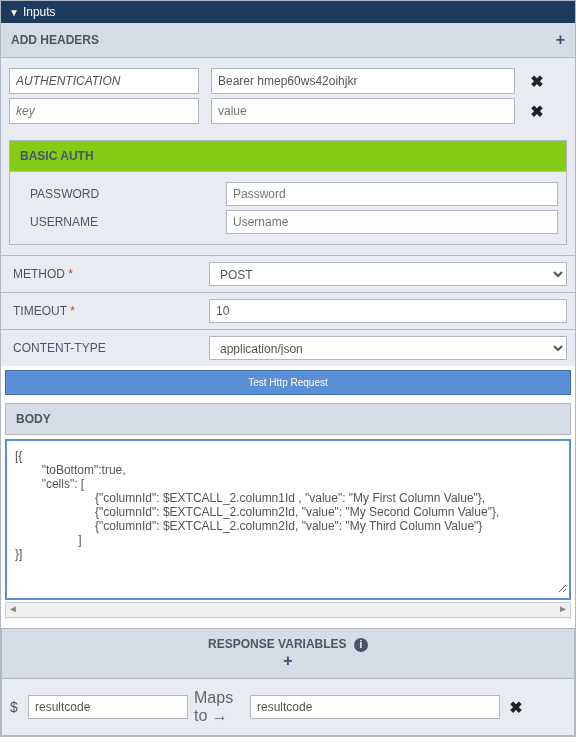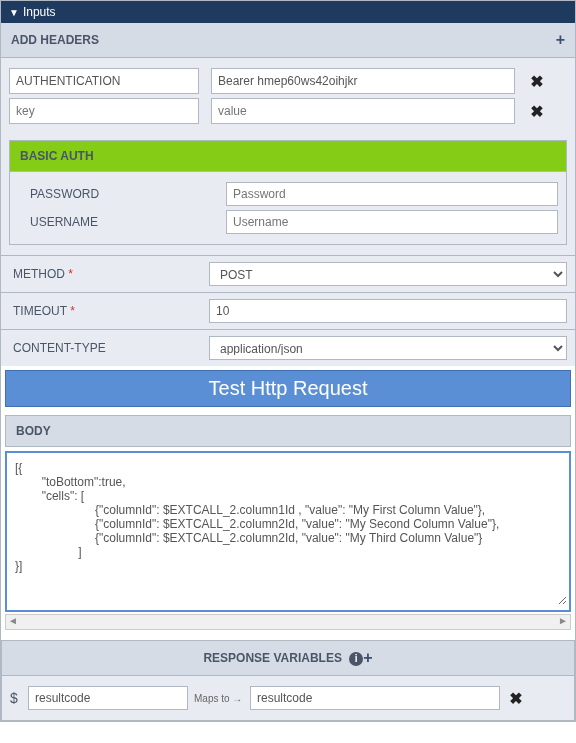--- a/index.html
+++ b/index.html
@@ -21,7 +21,7 @@
 .input-wide { flex: 1; }
 .hdr-row { display: flex; align-items: center; gap: 12px; margin: 4px 0; }
 .hdr-row input { height: 26px; }
-.hdr-key { width: 190px; }
+.hdr-key { width: 190px; font-style: italic; }
 .hdr-val { width: 304px; }
 .x-btn { font-weight: bold; font-size: 16px; cursor: pointer; color: #222; width: 20px; text-align: center; }
 .plus-btn { font-weight: bold; font-size: 16px; color: #3a5070; cursor: pointer; }

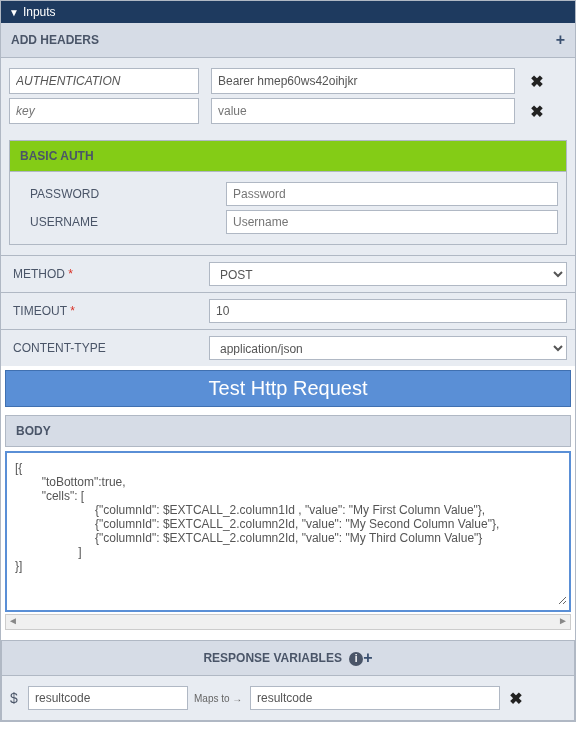--- a/index.html
+++ b/index.html
@@ -26,7 +26,7 @@
 .x-btn { font-weight: bold; font-size: 16px; cursor: pointer; color: #222; width: 20px; text-align: center; }
 .plus-btn { font-weight: bold; font-size: 16px; color: #3a5070; cursor: pointer; }
 .field-row-bordered { border-top: 1px solid #b0b8c4; padding: 6px 8px; background: #e8ecf2; display: flex; align-items: center; }
-.test-btn { background: #5a8fd6; color: #fff; text-align: center; padding: 6px; font-size: 20px; border: 1px solid #4070b0; cursor: pointer; margin: 4px; }
+.test-btn { background: #5a8fd6; color: #fff; text-align: center; padding: 6px; font-size: 10px; border: 1px solid #4070b0; cursor: pointer; margin: 4px; }
 .body-section { padding: 4px; }
 .body-title { background: #d6dce6; color: #4a5568; font-weight: bold; padding: 8px 10px; border: 1px solid #b0b8c4; }
 .body-box { border: 2px solid #5a8fd6; padding: 2px; margin-top: 4px; }

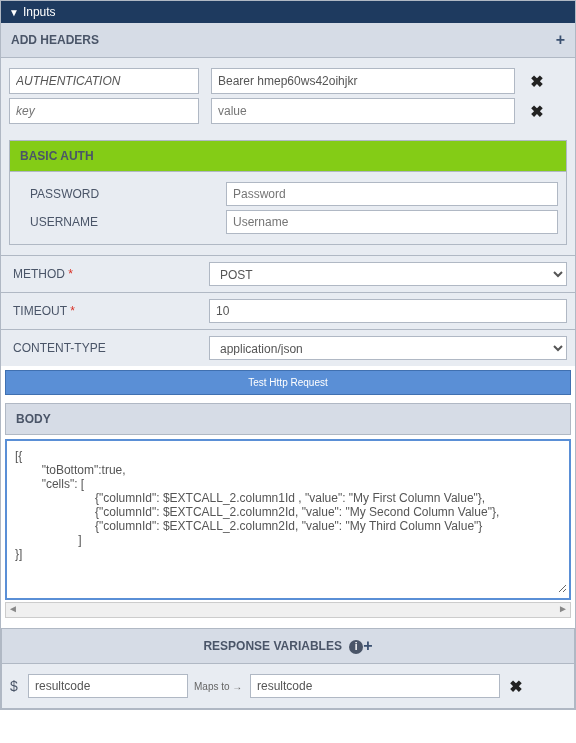--- a/index.html
+++ b/index.html
@@ -35,7 +35,7 @@
 .scrollbar-fake::before { content: "◄"; position: absolute; left: 2px; font-size: 10px; color: #888; }
 .scrollbar-fake::after { content: "►"; position: absolute; right: 2px; font-size: 10px; color: #888; }
 .resp-section { margin-top: 6px; }
-.resp-title { background: #d6dce6; color: #4a5568; font-weight: bold; padding: 8px 10px; border: 1px solid #b0b8c4; display: flex; justify-content: center; align-items: center; }
+.resp-title { background: #d6dce6; color: #4a5568; font-weight: bold; padding: 8px 10px; border: 1px solid #b0b8c4; display: flex; justify-content: flex-end; align-items: center; flex-direction: column; }
 .info-icon { display: inline-block; width: 14px; height: 14px; border-radius: 50%; background: #4a5568; color: #fff; font-size: 10px; text-align: center; line-height: 14px; margin-left: 4px; font-weight: bold; }
 .resp-body { background: #e8ecf2; padding: 6px 8px; border: 1px solid #b0b8c4; border-top: none; }
 .resp-row { display: flex; align-items: center; gap: 6px; margin: 4px 0; }

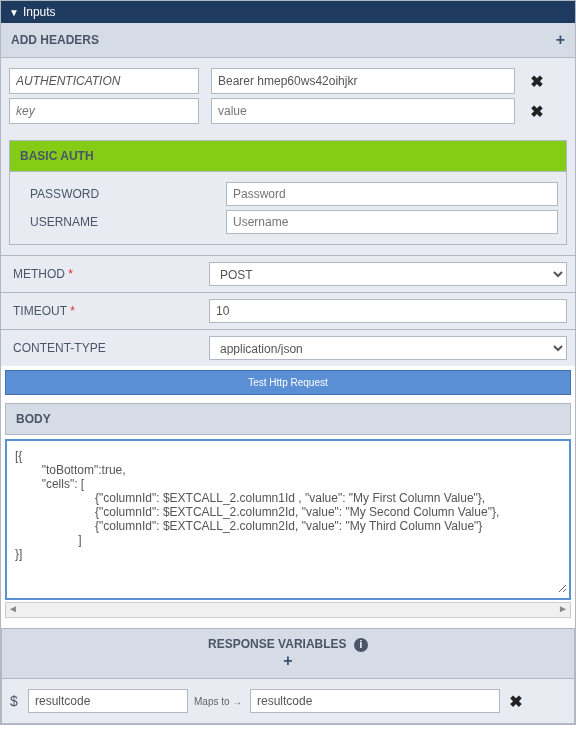--- a/index.html
+++ b/index.html
@@ -41,7 +41,7 @@
 .resp-row { display: flex; align-items: center; gap: 6px; margin: 4px 0; }
 .dollar { font-size: 14px; color: #4a5568; width: 12px; }
 .resp-input { width: 160px; height: 26px; }
-.maps-to { font-size: 10px; color: #666; width: 50px; text-align: left; }
+.maps-to { font-size: 16px; color: #666; width: 50px; text-align: left; }
 .maps-to .arrow { font-weight: bold; }
 .resp-input2 { width: 250px; height: 26px; }
 .auth-box { border: 1px solid #b0b8c4; margin: 4px 0; }

